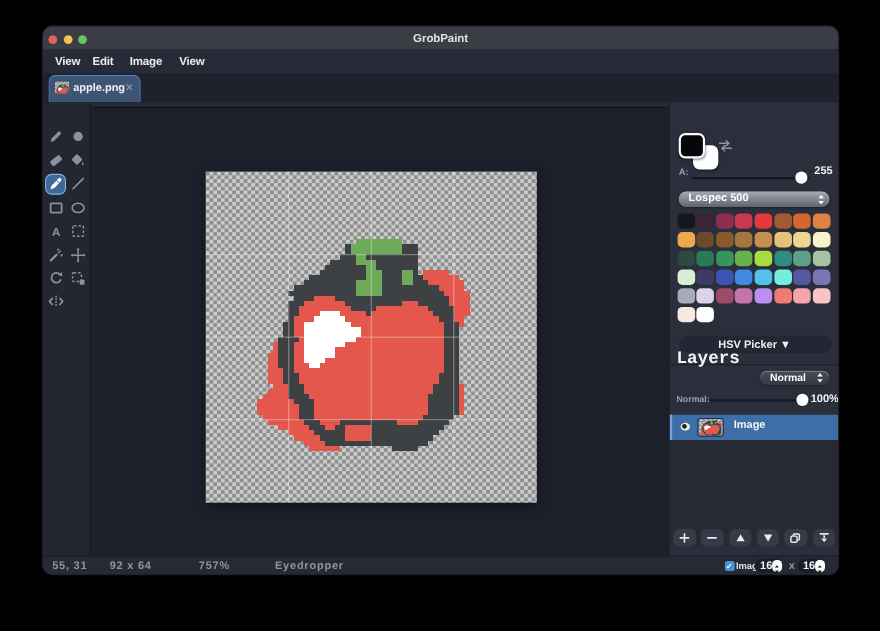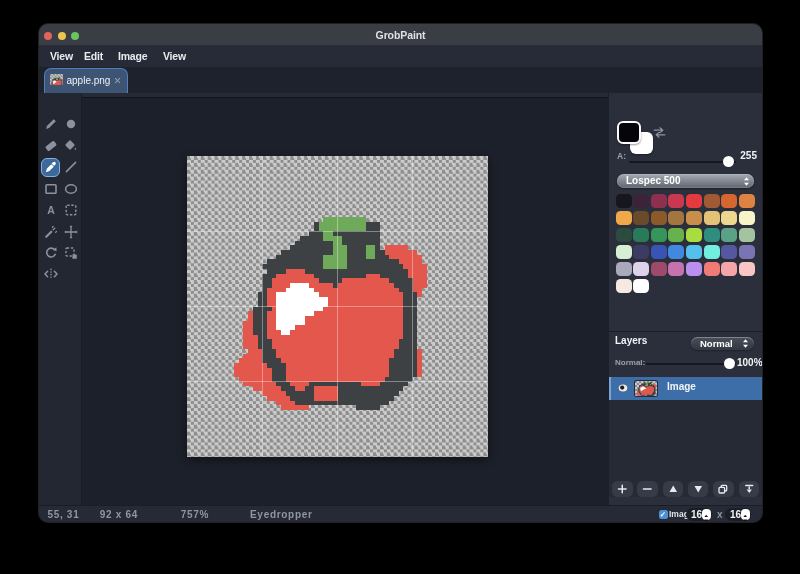--- a/index.html
+++ b/index.html
@@ -27,7 +27,7 @@
     background:repeating-conic-gradient(#c9c9c9 0% 25%, #8e8e8e 0% 50%);
     background-size:3.2px 3.2px; border-radius:1px; overflow:hidden; }
   #tab .tname { position:absolute; left:22px; top:0; height:23px; line-height:24px;
-    color:#eef1f5; font-size:10px; font-weight:normal;text-align:right; }
+    color:#eef1f5; font-size:10px; font-weight:bold;text-align:right; }
   #tab .tclose { position:absolute; right:5px; top:0; height:23px; line-height:24px;
     color:#93a0b4; font-size:9.5px; }
   

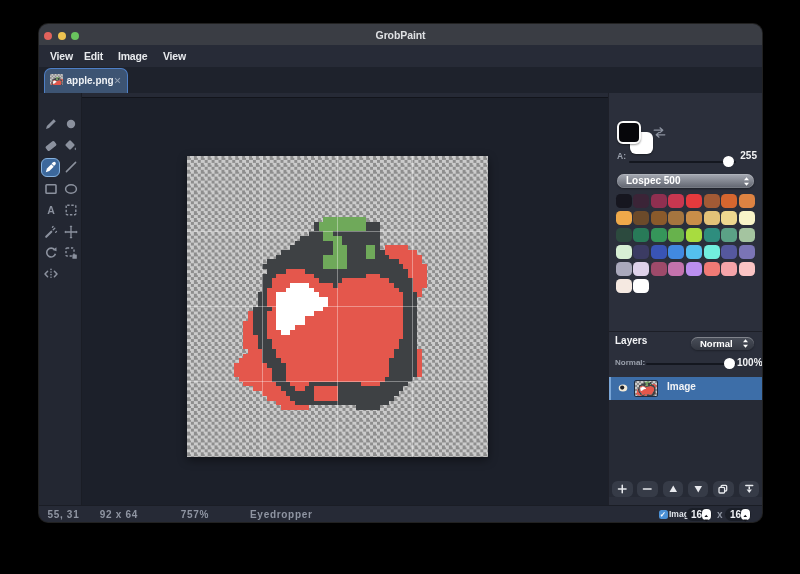--- a/index.html
+++ b/index.html
@@ -247,6 +247,7 @@
       <div class="sw" style="left:130.0px; top:168.5px; background:#fac4c4;"></div>
       <div class="sw" style="left:6.5px; top:185.5px; background:#f5e9e1;"></div>
       <div class="sw" style="left:24.1px; top:185.5px; background:#ffffff;"></div>
+      <div id="hsvbtn">HSV Picker ▼</div>
       <div id="layerhdr"></div>
       <div class="ptext" style="left:6px; top:242px; font-size:10px;">Layers</div>
       <div style="position:absolute; left:82px; top:244px; width:63px; height:12.5px;

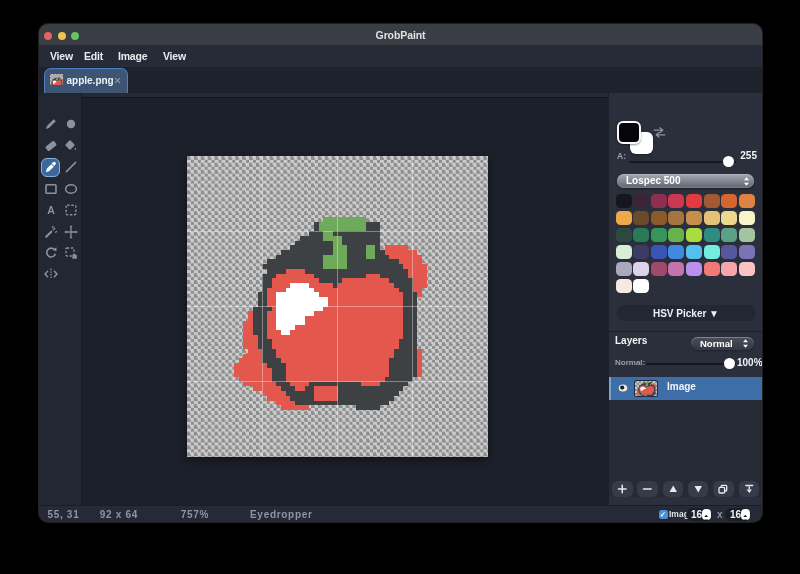--- a/index.html
+++ b/index.html
@@ -249,7 +249,7 @@
       <div class="sw" style="left:24.1px; top:185.5px; background:#ffffff;"></div>
       <div id="hsvbtn">HSV Picker ▼</div>
       <div id="layerhdr"></div>
-      <div class="ptext" style="left:6px; top:242px; font-size:10px;">Layers</div>
+      <div class="ptext" style="left:6px; top:224px; font-size:16px;font-family:Liberation Mono, monospace;">Layers</div>
       <div style="position:absolute; left:82px; top:244px; width:63px; height:12.5px;
         border-radius:7px; background:linear-gradient(#4a4f5a, #333741);
         box-shadow:inset 0 1px 0 rgba(255,255,255,0.3), 0 1px 2px rgba(0,0,0,0.3);">

